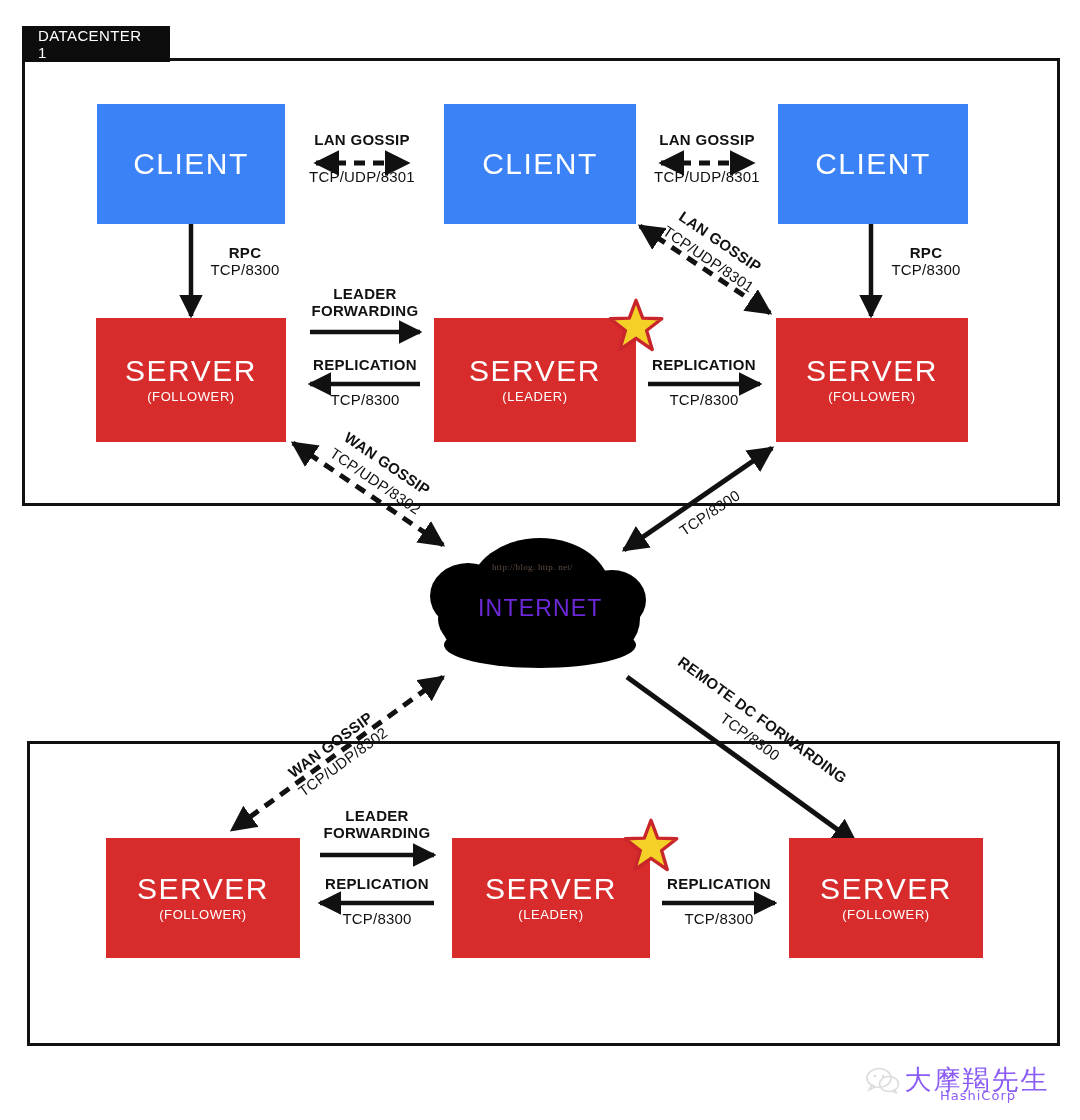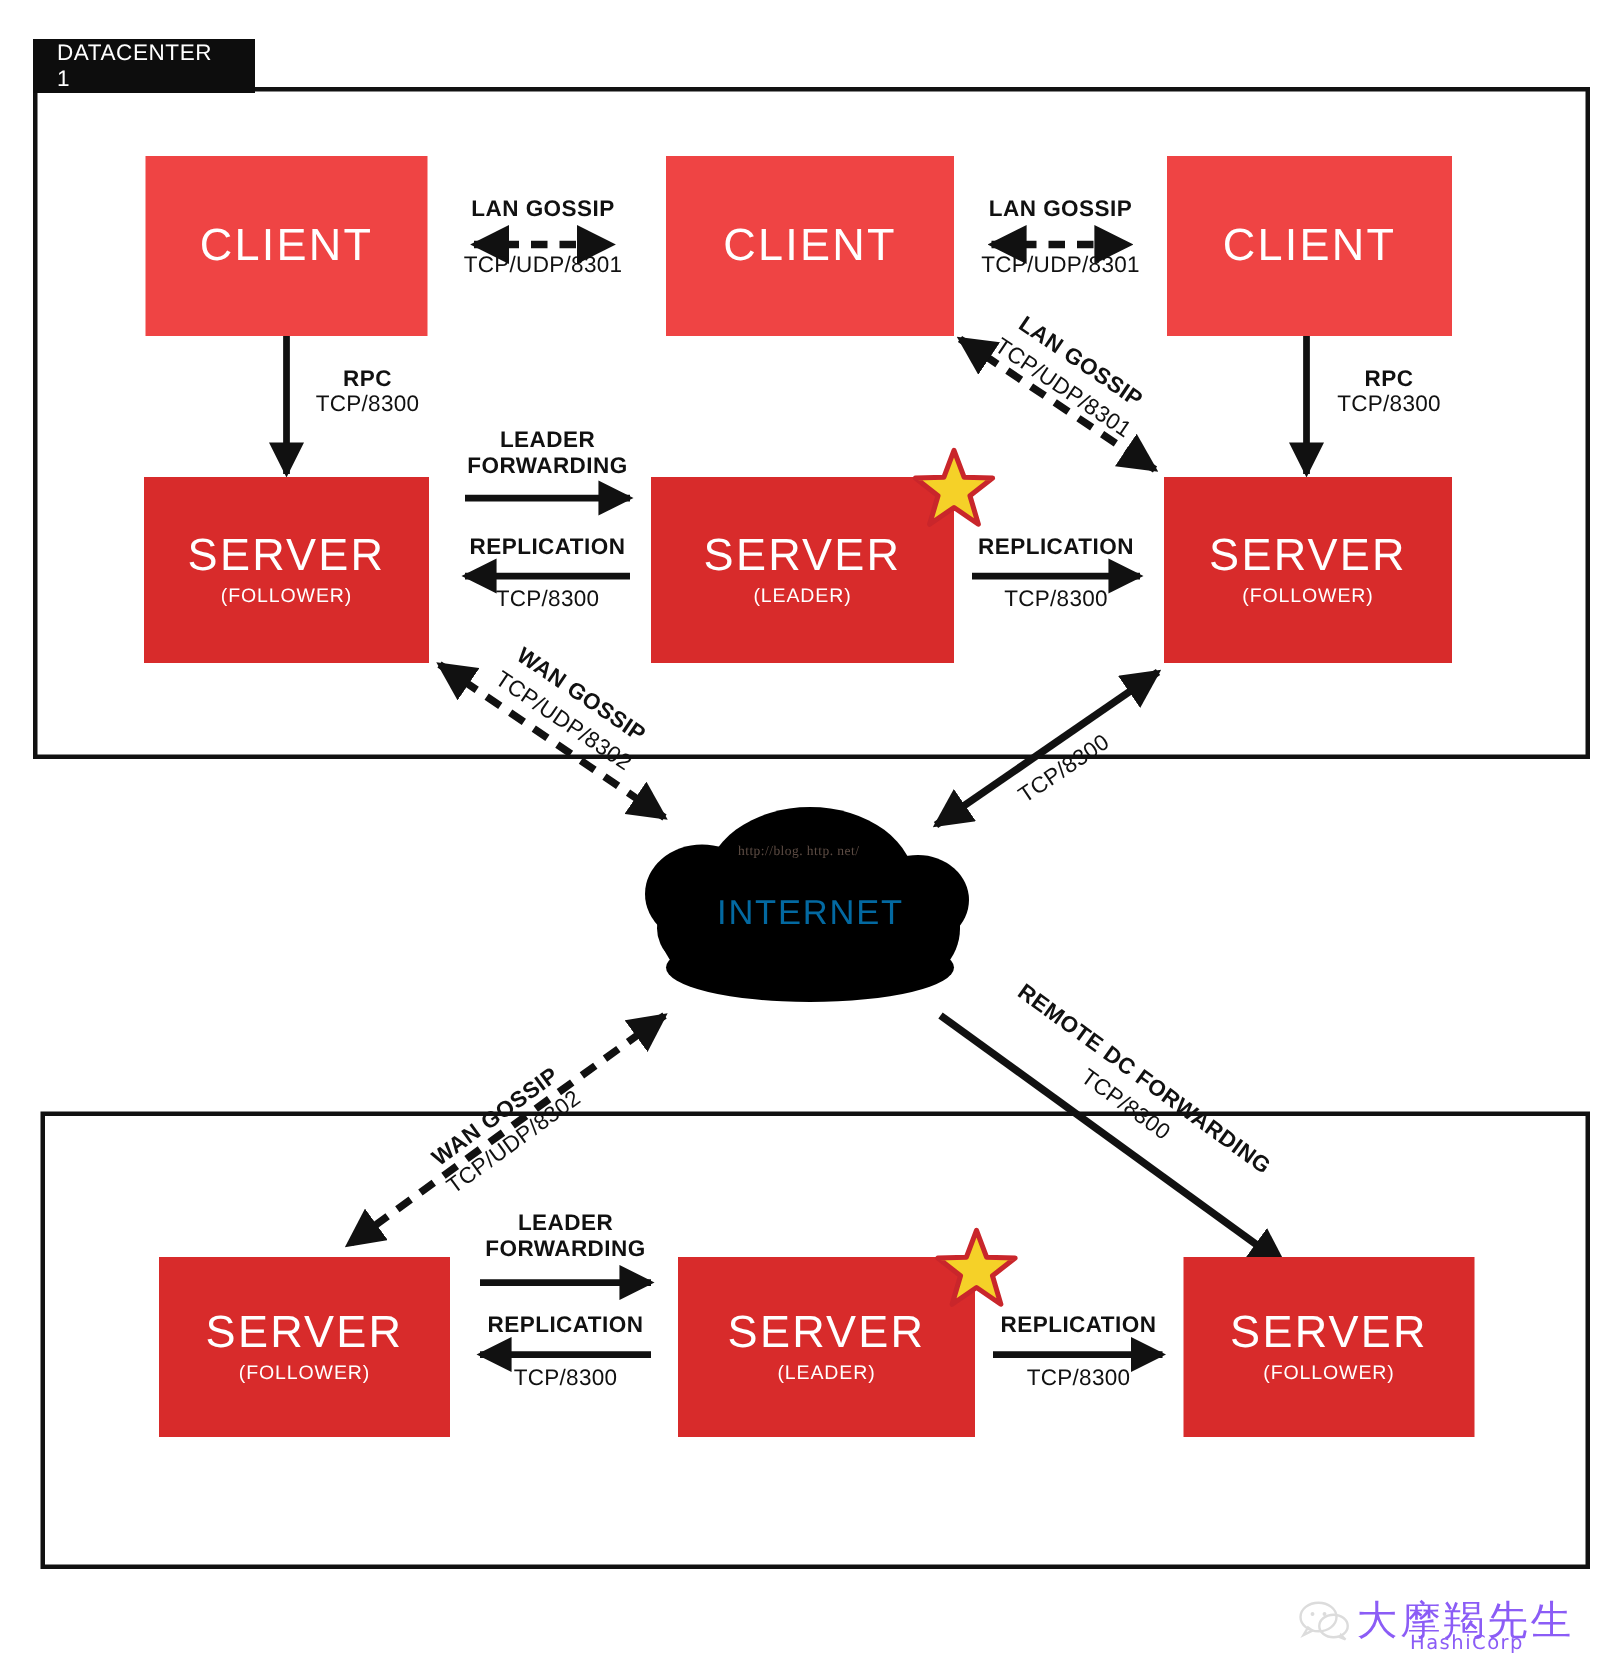--- a/index.html
+++ b/index.html
@@ -65,7 +65,7 @@
     margin-top:3px;
     font-weight:400;
   }
-  .client{ background:#ef4444; }
+  .client{ background:#3b82f6; }
   .server{ background:#D82B2B; }
 
   

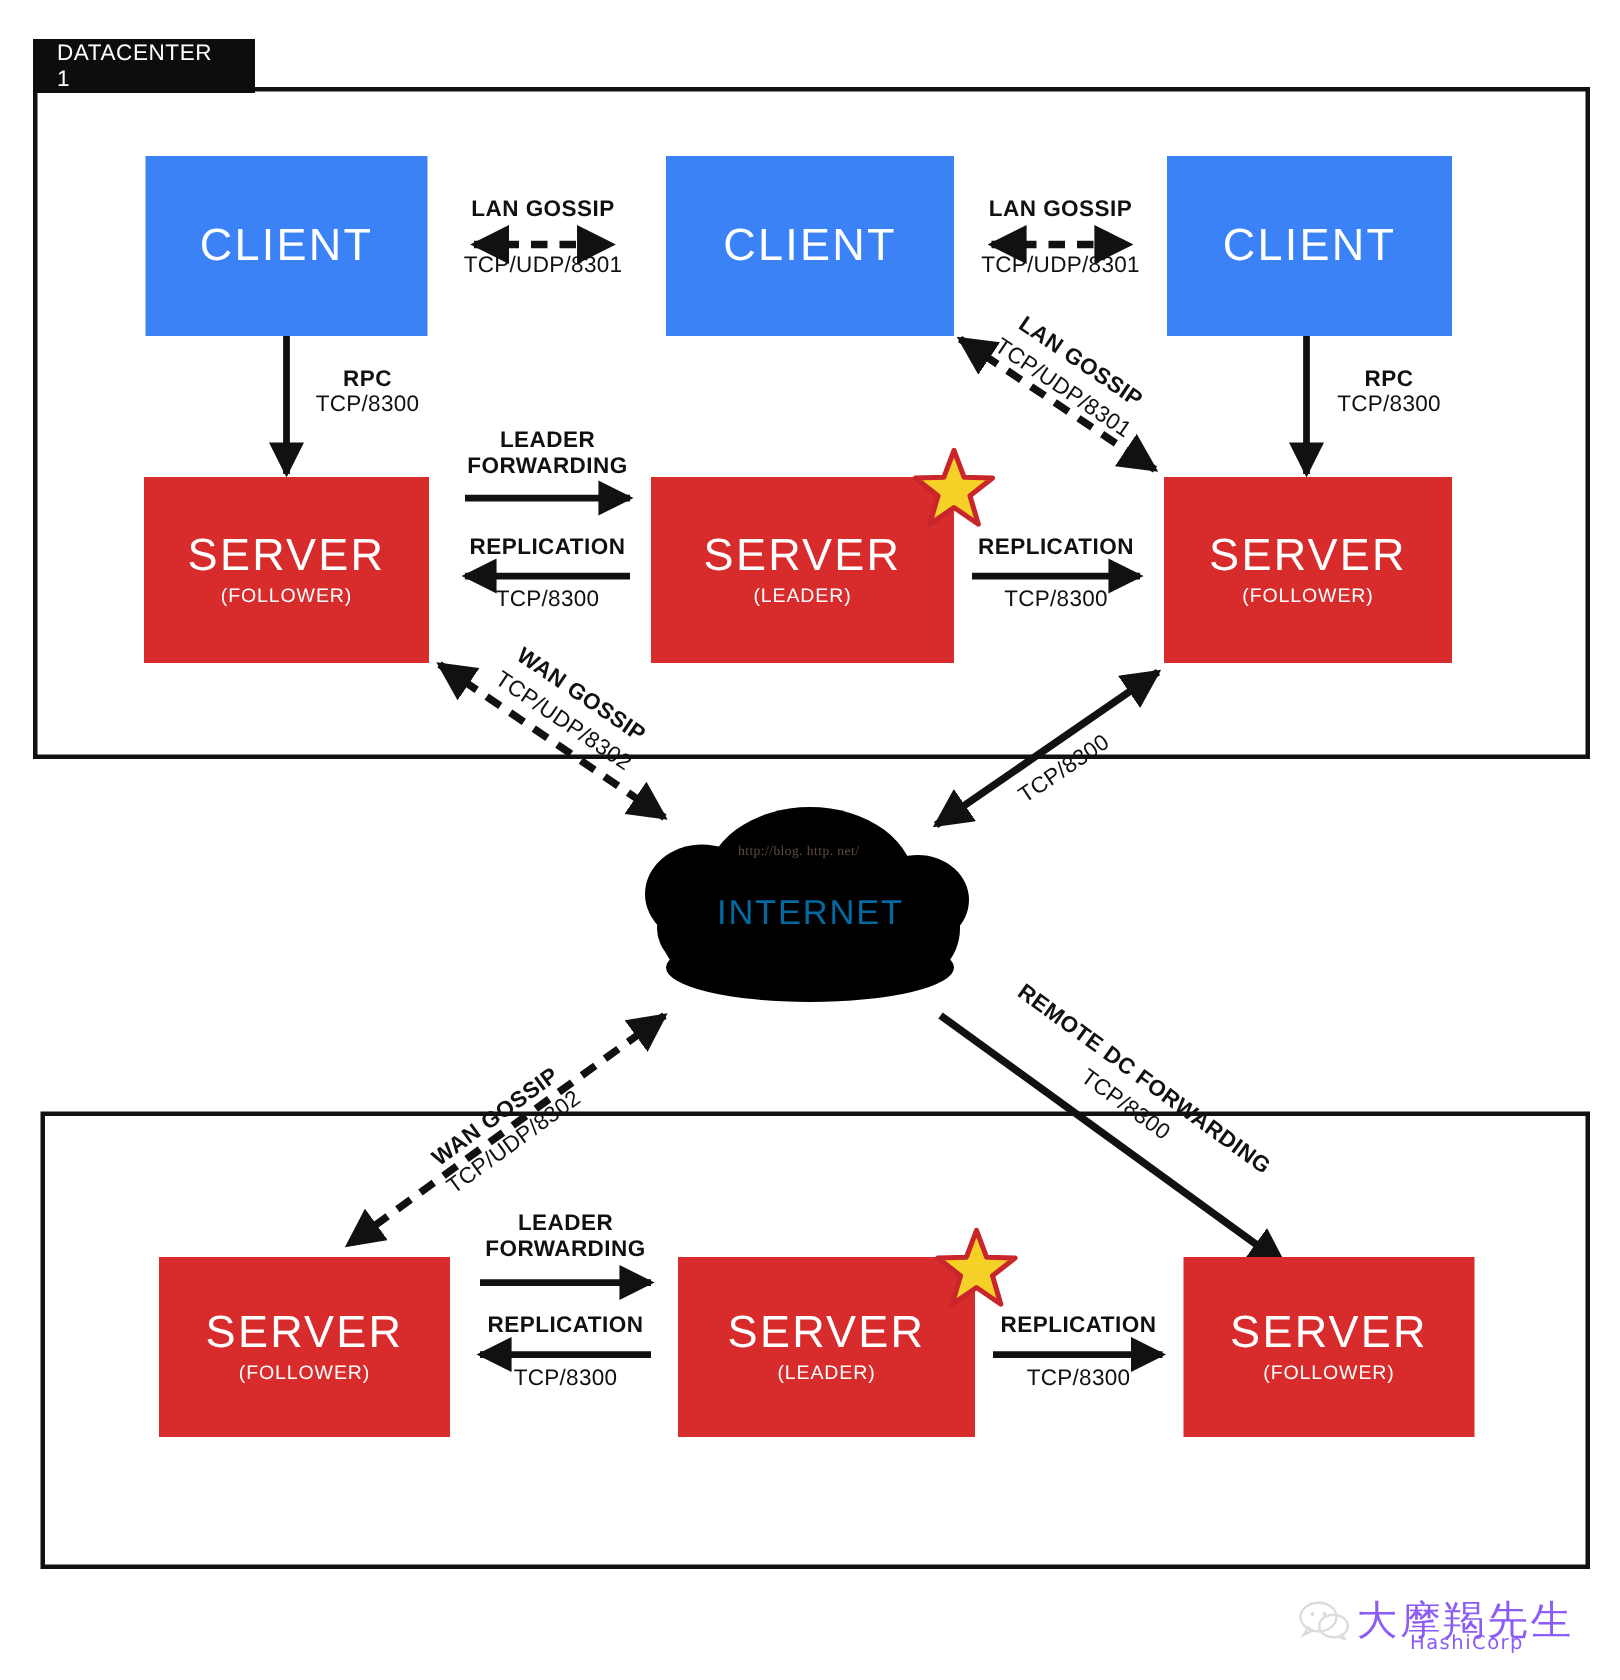--- a/index.html
+++ b/index.html
@@ -103,7 +103,7 @@
   
   .cloud-label{
     position:absolute;
-    color:#0369a1;
+    color:#6d28d9;
     font-size:23px;
     letter-spacing:1.2px;
     z-index:8;

